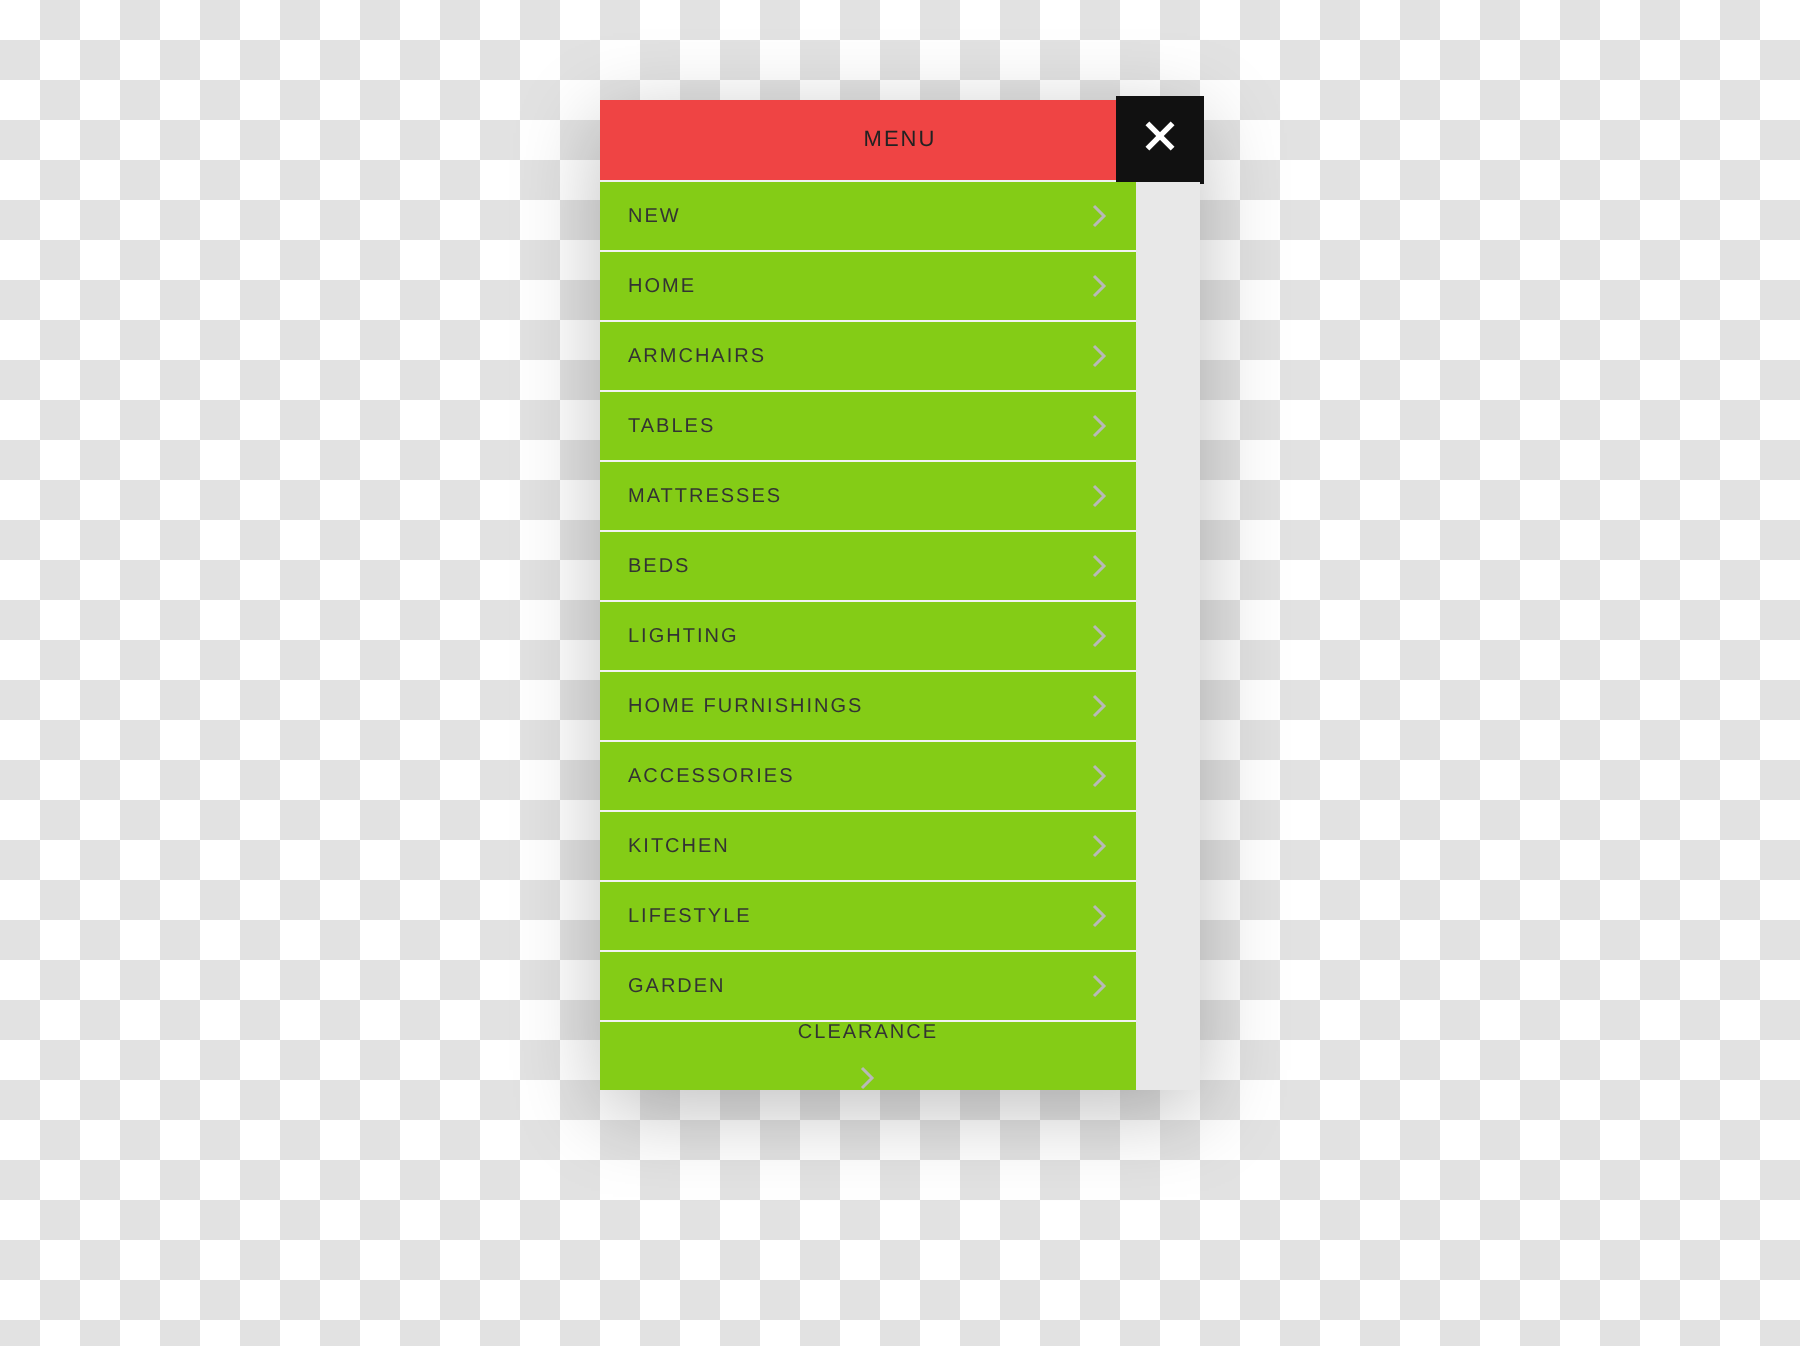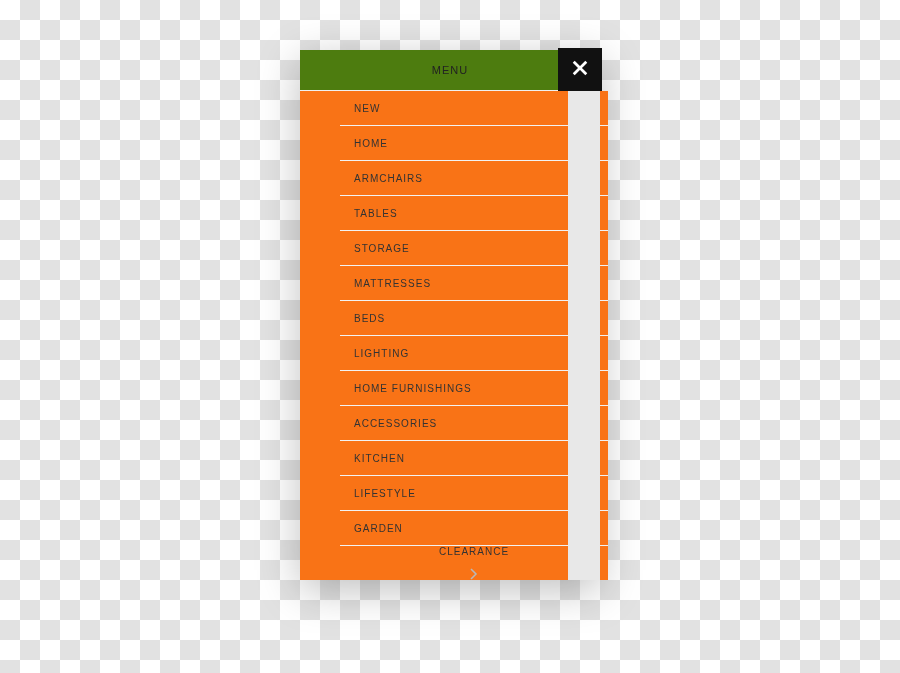--- a/index.html
+++ b/index.html
@@ -33,7 +33,7 @@
   .panel-header {
     position: relative;
     height: 40px;
-    background: #4d7c0f;
+    background: #ef4444;
     border-bottom: 1px solid #f0f0f0;
   }
   .panel-title {

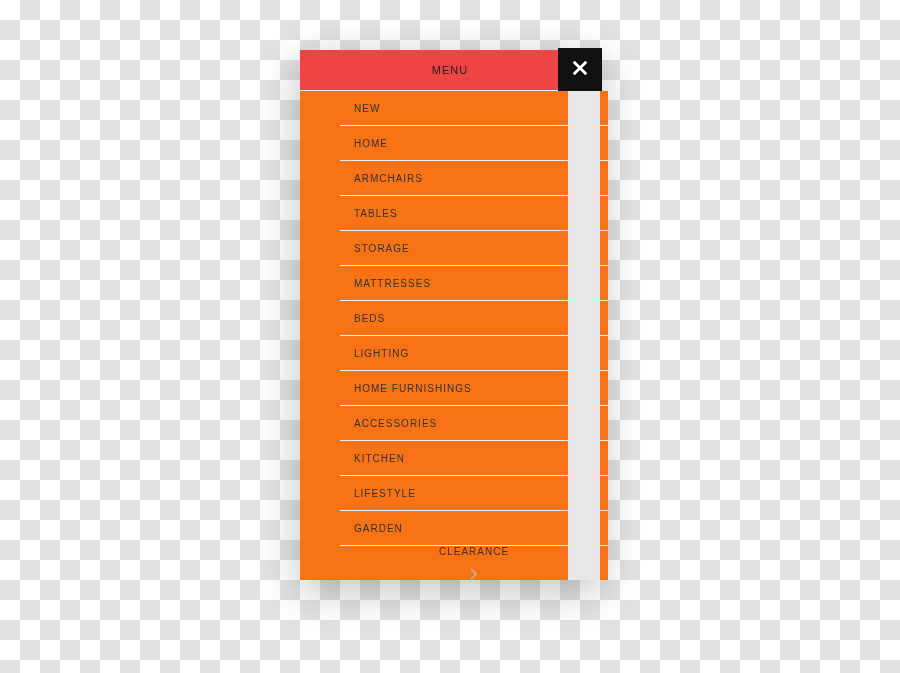--- a/index.html
+++ b/index.html
@@ -58,8 +58,7 @@
   .close-btn svg { width: 18px; height: 18px; }
   .close-btn svg line { stroke: #fff; stroke-width: 3; }
   .menu-list {
-    background: #f97316;
-    padding-left: 40px;
+    background: #84cc16;
   }
   .menu-inner {
     width: calc(100% - 32px);

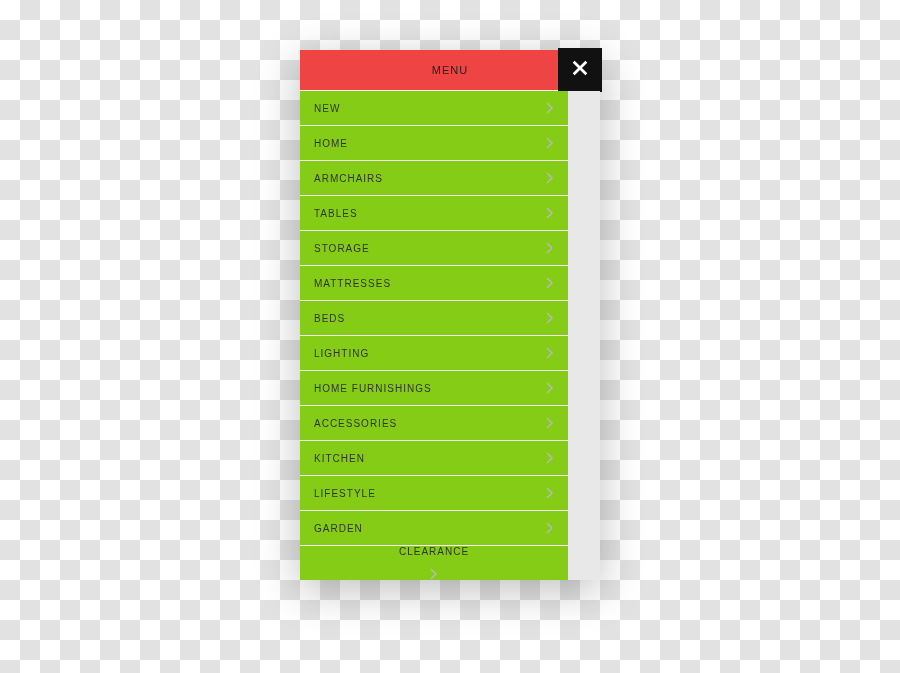--- a/index.html
+++ b/index.html
@@ -145,14 +145,6 @@
           </span>
         </div>
         <div class="menu-item">
-          <span>STORAGE</span>
-          <span class="chev">
-            <svg viewBox="0 0 8 12">
-              <polyline points="1,1 6,6 1,11"></polyline>
-            </svg>
-          </span>
-        </div>
-        <div class="menu-item">
           <span>MATTRESSES</span>
           <span class="chev">
             <svg viewBox="0 0 8 12">

